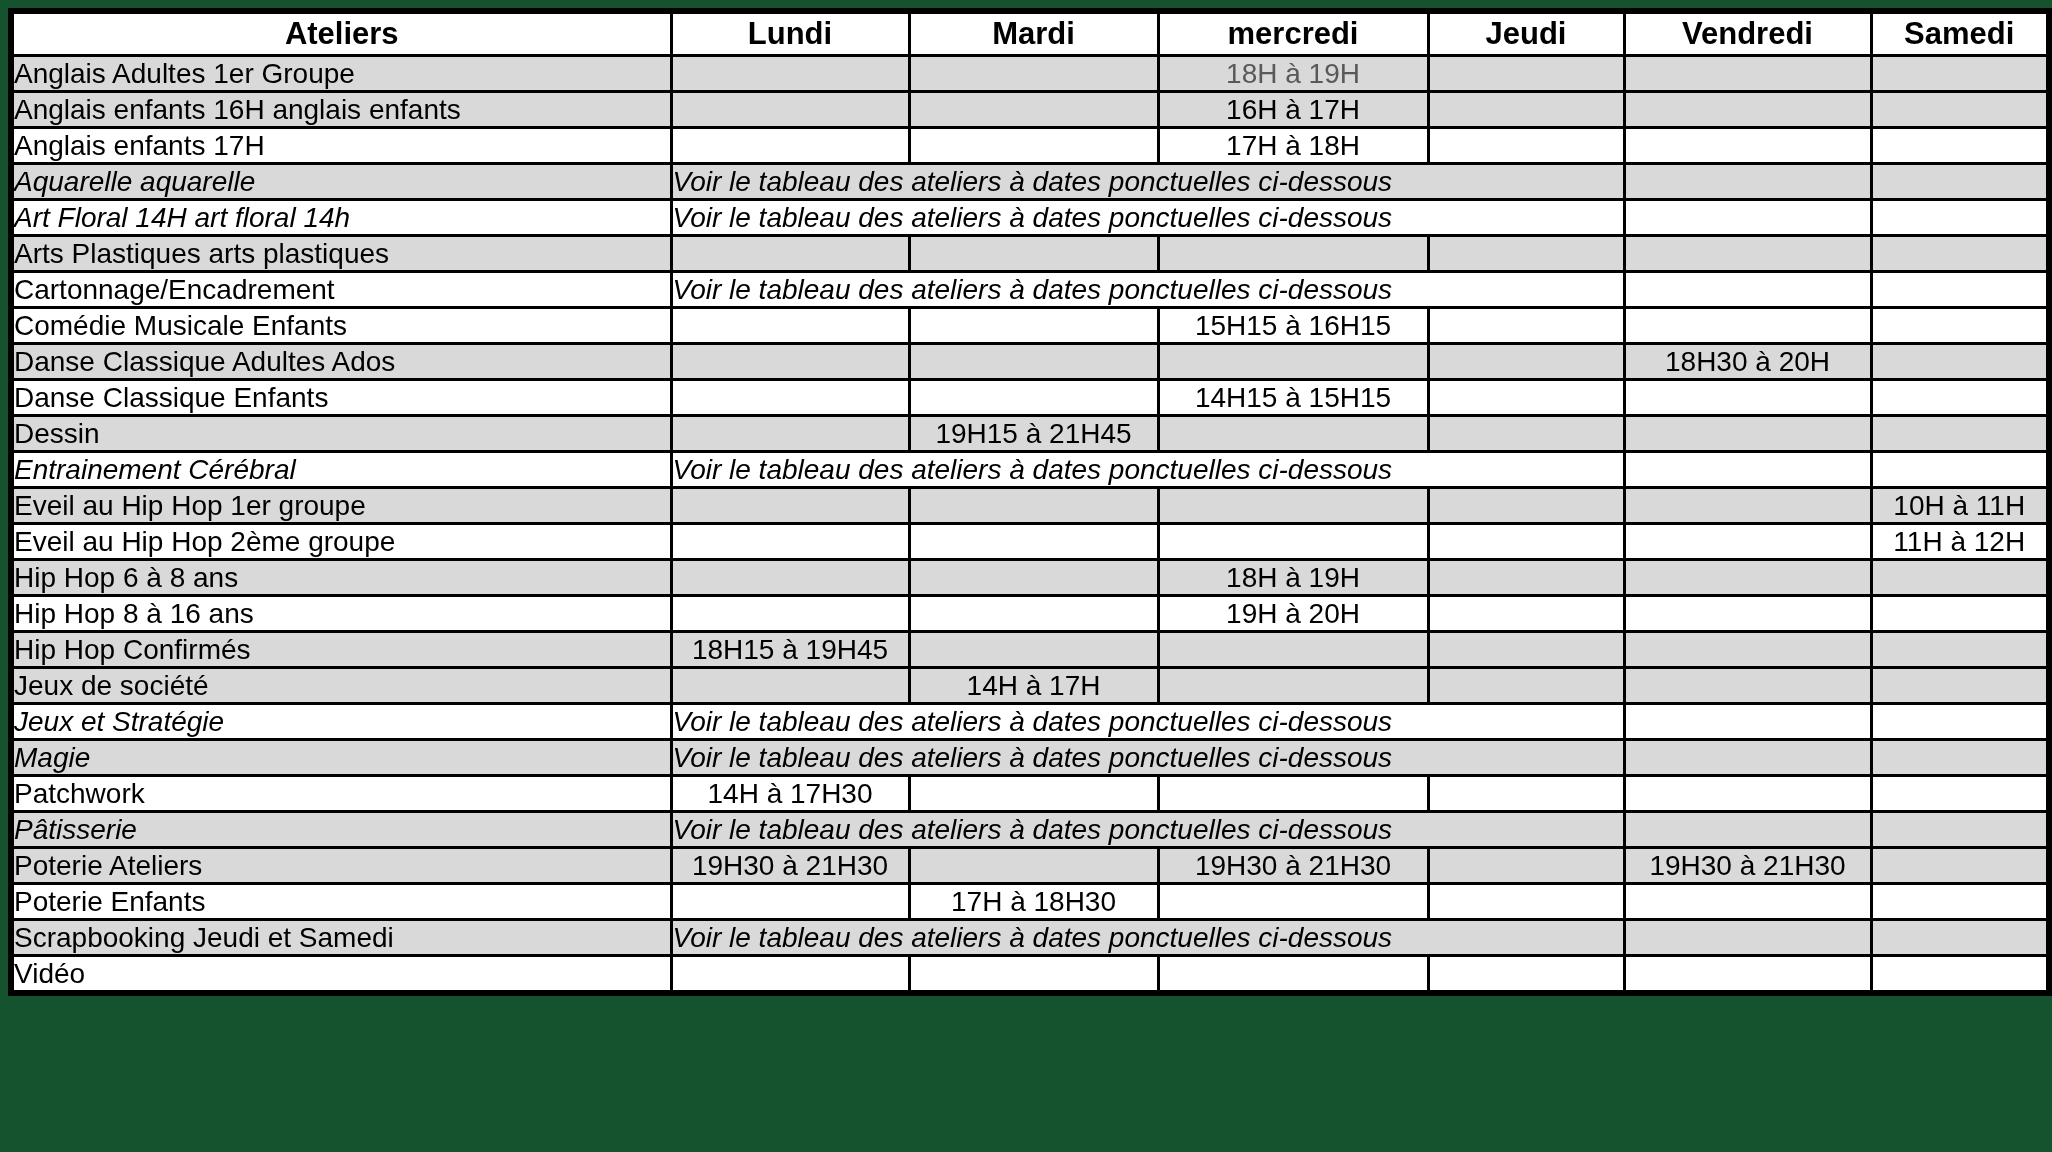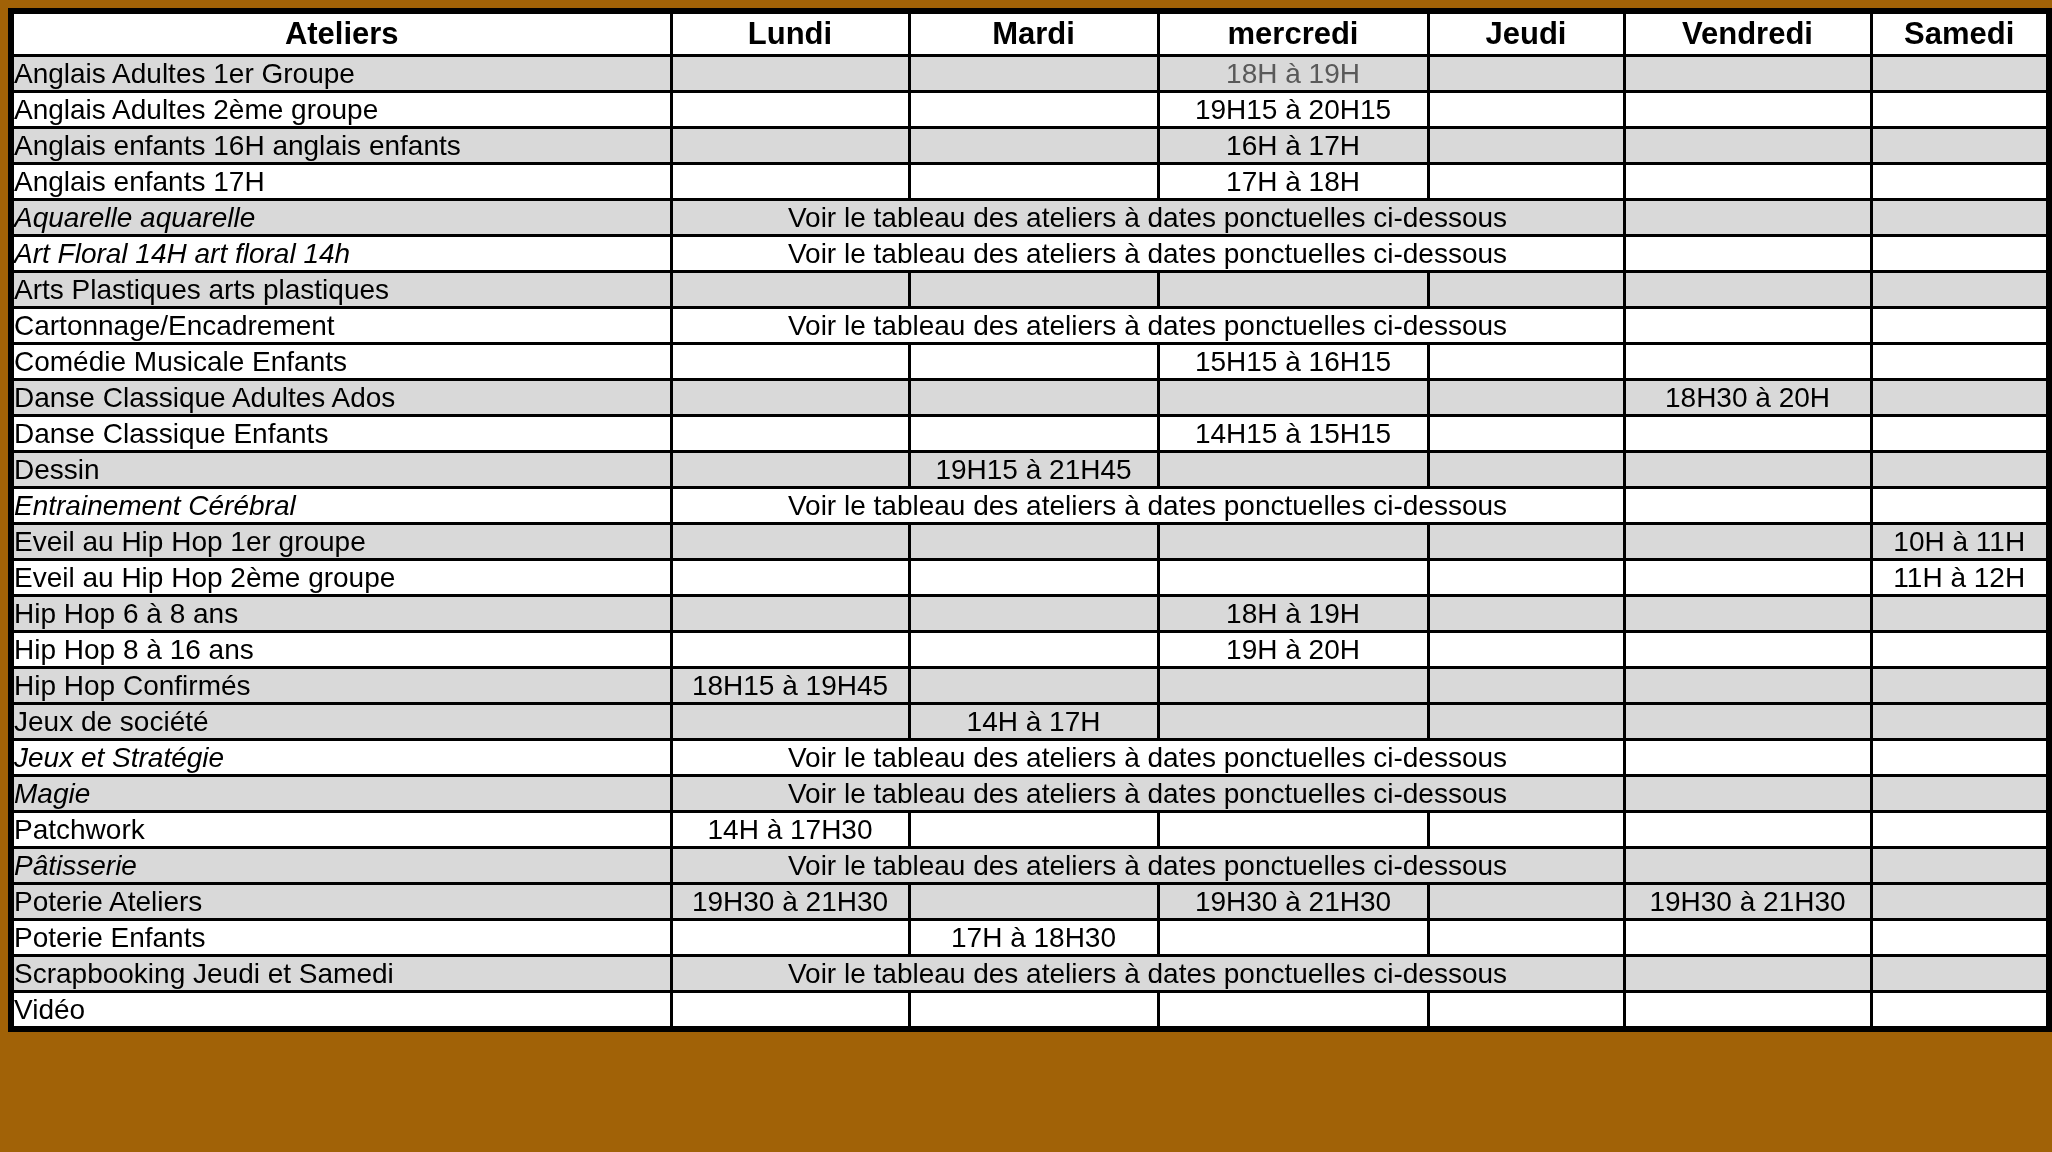--- a/index.html
+++ b/index.html
@@ -14,7 +14,7 @@
     position: relative;
     width: 2052px;
     height: 1152px;
-    background: #a16207;
+    background: #14532d;
     overflow: hidden;
   }
   table.schedule {

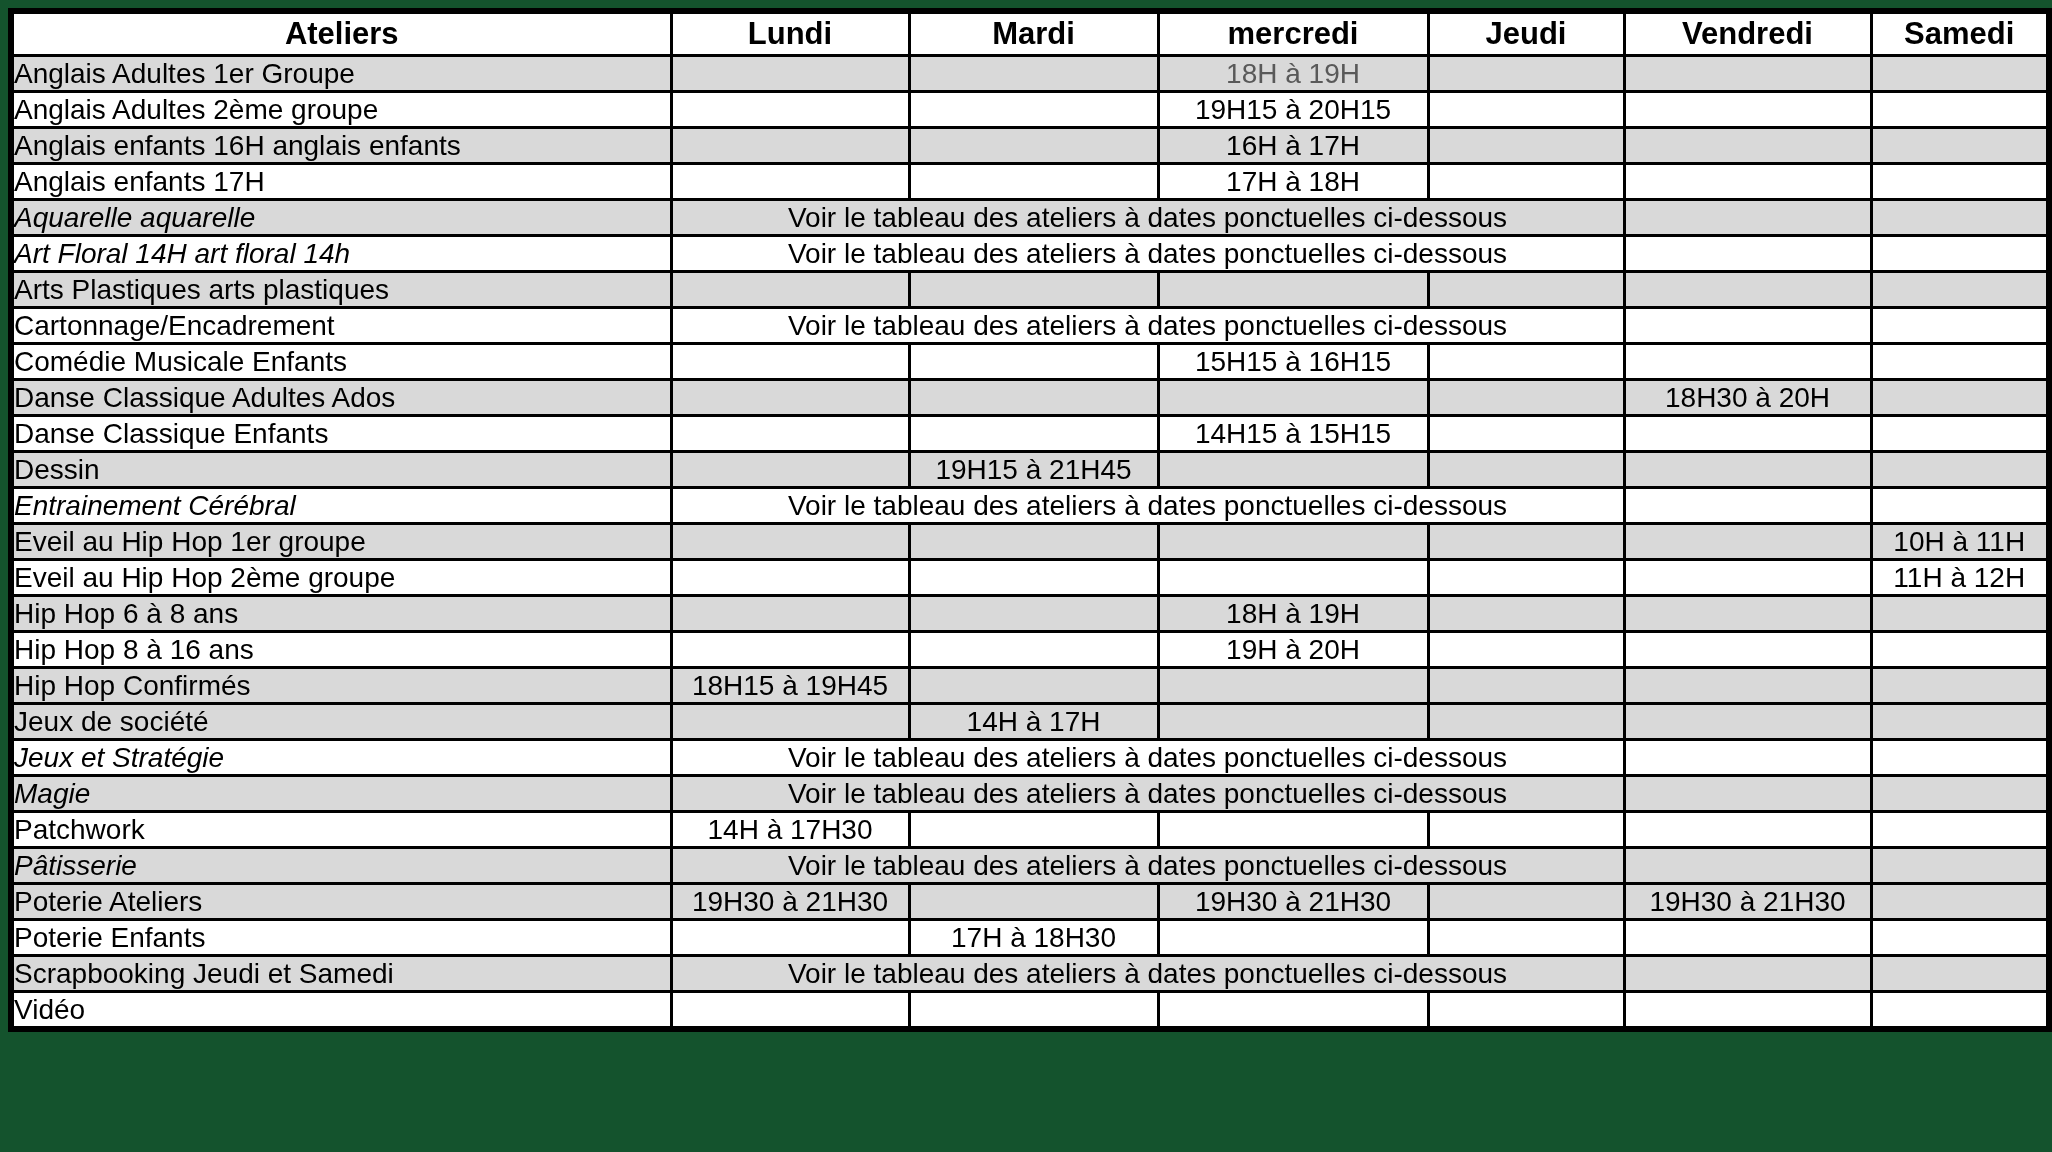--- a/index.html
+++ b/index.html
@@ -107,15 +107,6 @@
           <td class="time"></td>
           <td class="time"></td>
         </tr>
-        <tr class="white">
-          <td class="name">Anglais Adultes 2ème groupe</td>
-          <td class="time"></td>
-          <td class="time"></td>
-          <td class="time">19H15 à 20H15</td>
-          <td class="time"></td>
-          <td class="time"></td>
-          <td class="time"></td>
-        </tr>
         <tr class="gray">
           <td class="name">Anglais enfants 16H anglais enfants</td>
           <td class="time"></td>

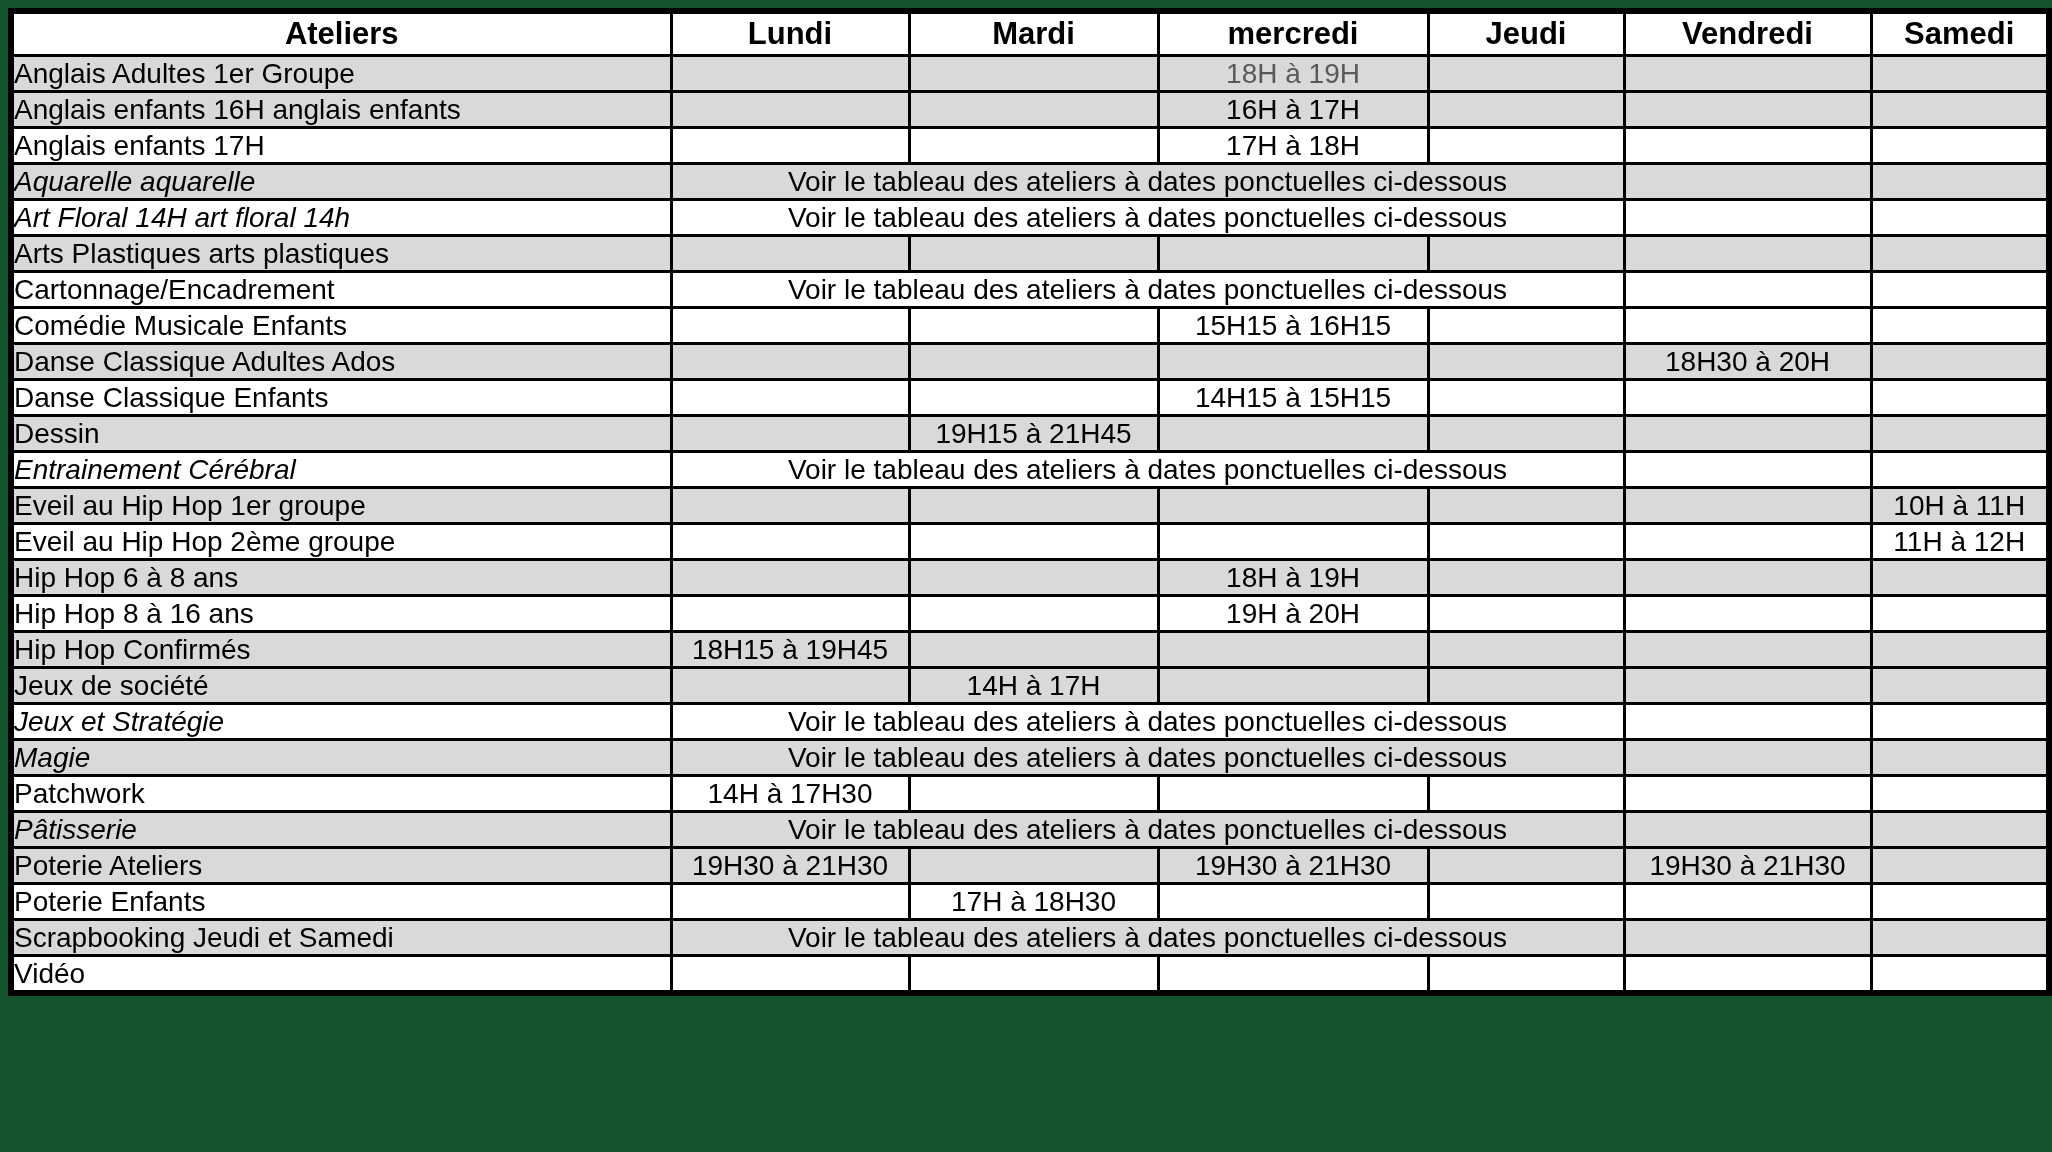--- a/index.html
+++ b/index.html
@@ -62,7 +62,8 @@
     color: #595959;
   }
   td.note {
-    text-align: center;
+    font-style: italic;
+    text-align: left;
     padding-left: 14px;
   }
   tr.gray td {

